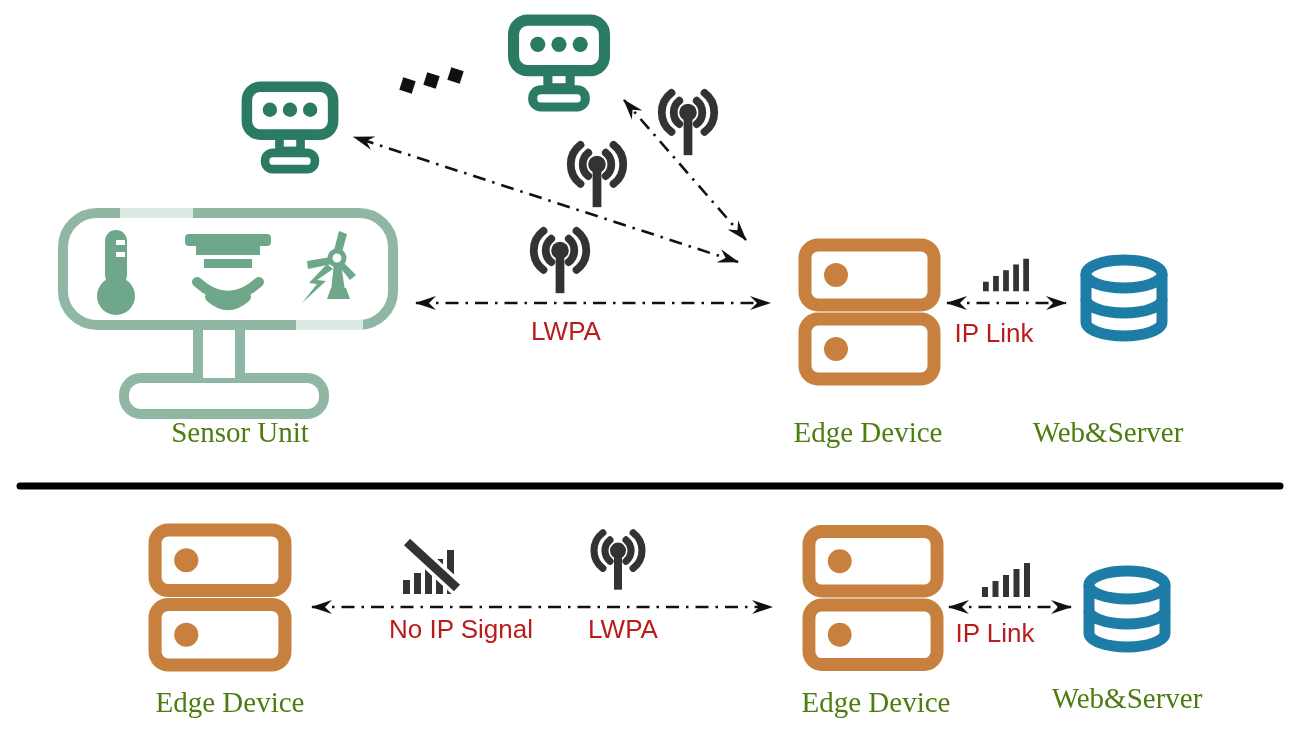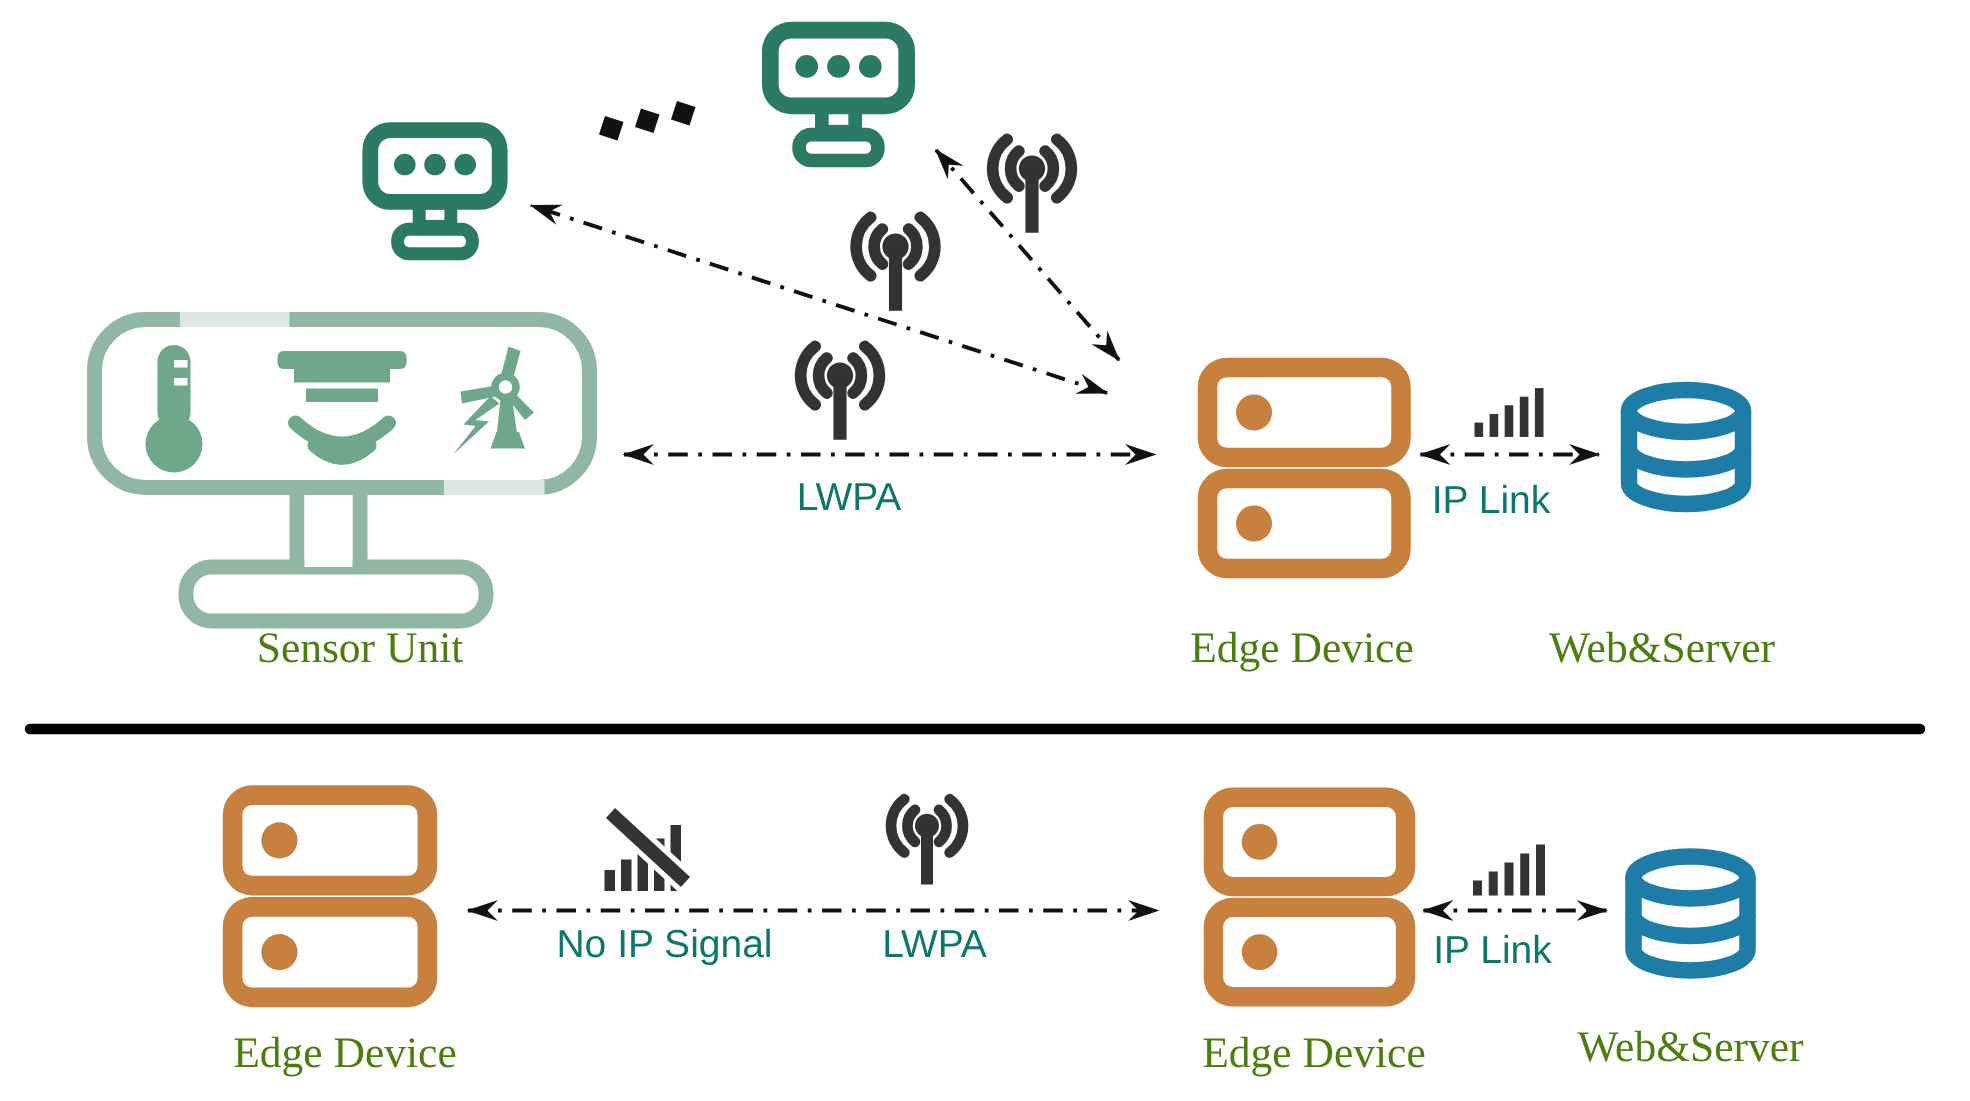--- a/index.html
+++ b/index.html
@@ -14,7 +14,7 @@
   }
   .lbl-sans{
     position:absolute;font-family:"Liberation Sans",sans-serif;font-size:26px;
-    color:#0f766e;white-space:nowrap;transform:translateX(-50%);
+    color:#b91c1c;white-space:nowrap;transform:translateX(-50%);
   }
   .dot-sq{position:absolute;width:13px;height:13px;background:#111;transform:rotate(18deg);}
   svg{display:block;overflow:visible;}

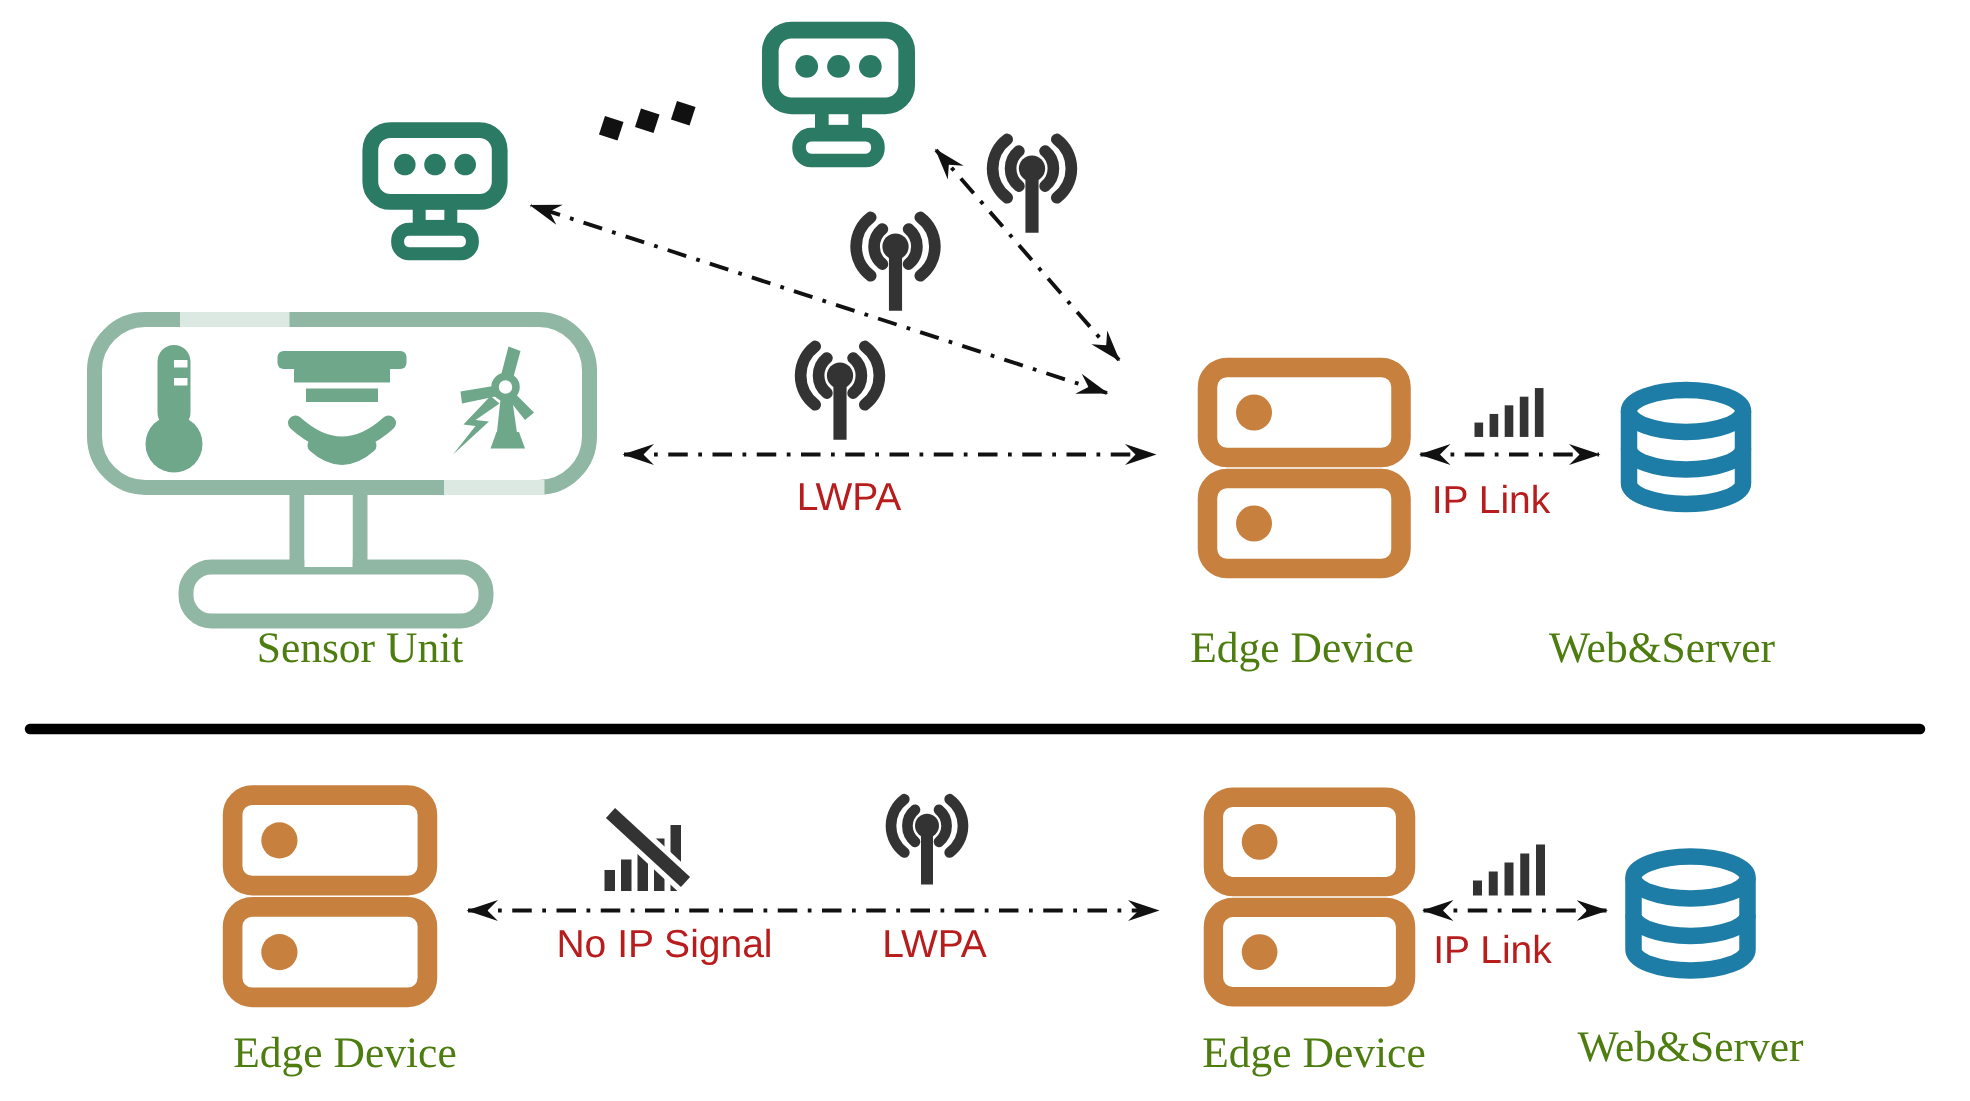--- a/index.html
+++ b/index.html
@@ -203,7 +203,7 @@
       <line x1="8" y1="2" x2="58" y2="48" stroke="#333" stroke-width="9"></line>
     </svg>
   </div>
-  <div class="lbl-sans" style="left:443px;top:614px">No IP Signal</div>
+  <div class="lbl-sans" style="left:461px;top:614px">No IP Signal</div>
 
   <div class="abs" style="left:586px;top:529px">
     <svg width="64" height="68" viewBox="0 0 72 72">

